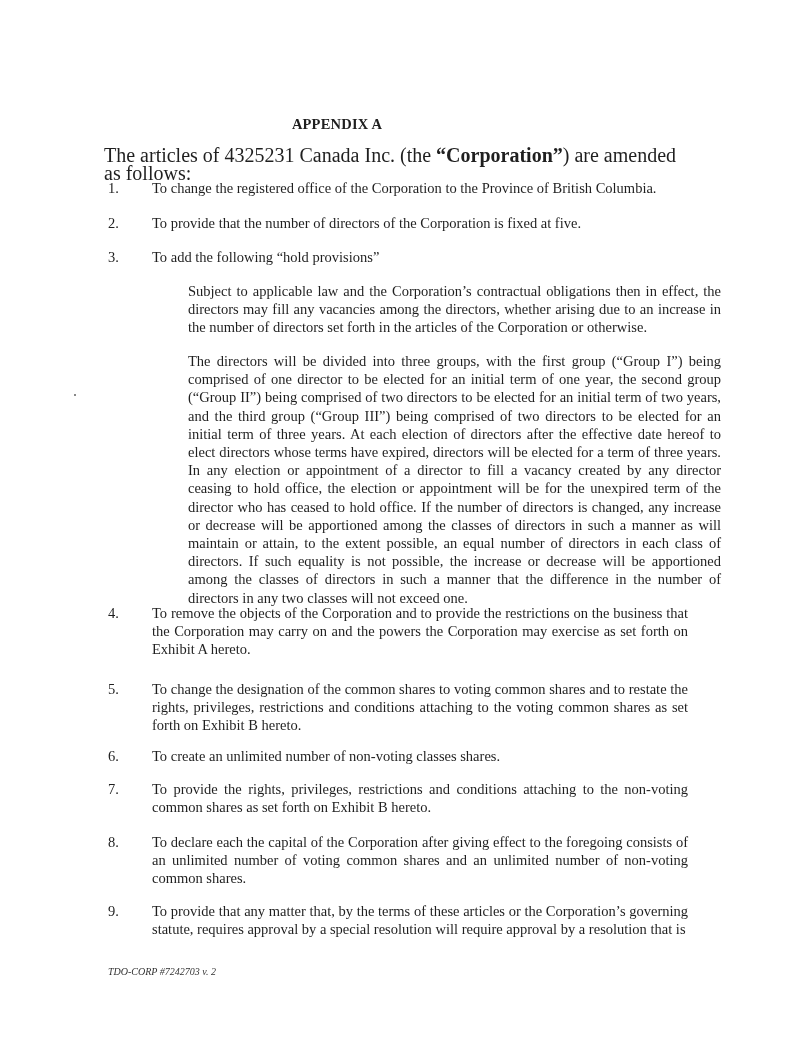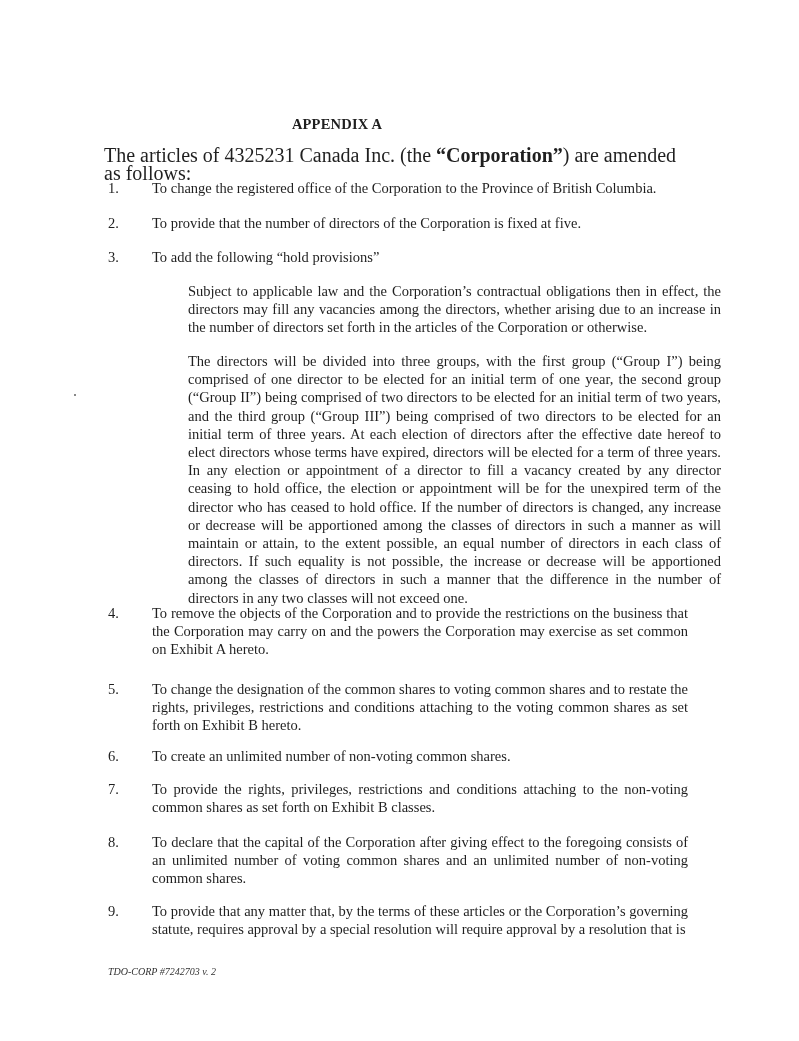--- a/index.html
+++ b/index.html
@@ -56,7 +56,7 @@
 
   <div class="item" style="top:604px">
     <span class="num">4.</span>
-    <div class="txt">To remove the objects of the Corporation and to provide the restrictions on the business that the Corporation may carry on and the powers the Corporation may exercise as set common on Exhibit A hereto.</div>
+    <div class="txt">To remove the objects of the Corporation and to provide the restrictions on the business that the Corporation may carry on and the powers the Corporation may exercise as set forth on Exhibit A hereto.</div>
   </div>
 
   <div class="item" style="top:680px">

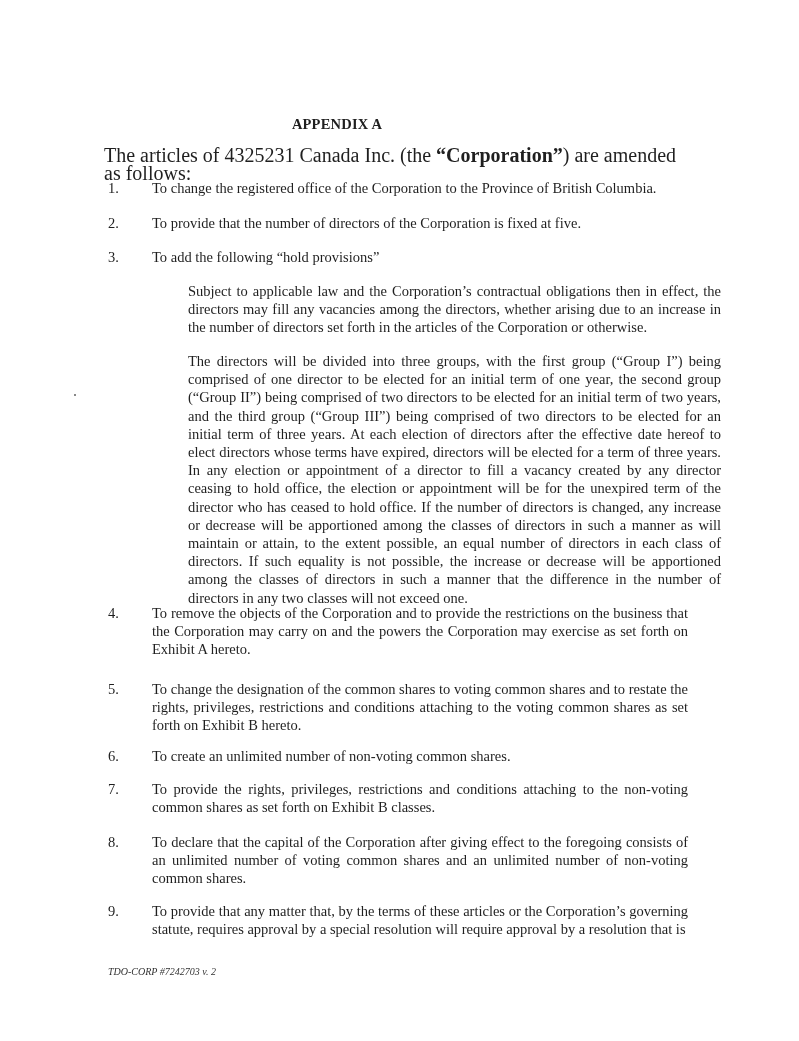--- a/index.html
+++ b/index.html
@@ -66,7 +66,7 @@
 
   <div class="item" style="top:747px">
     <span class="num">6.</span>
-    <div class="txt">To create an unlimited number of non-voting common shares.</div>
+    <div class="txt">To create an unlimited number of non-voting classes shares.</div>
   </div>
 
   <div class="item" style="top:780px">

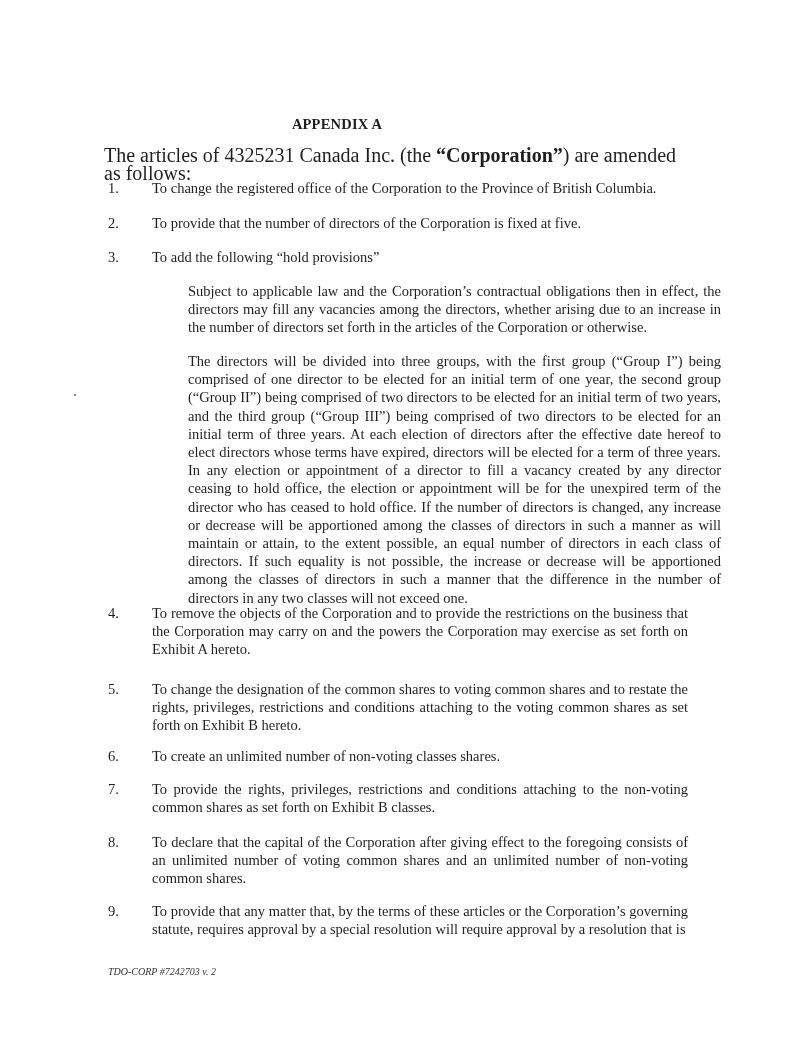--- a/index.html
+++ b/index.html
@@ -71,7 +71,7 @@
 
   <div class="item" style="top:780px">
     <span class="num">7.</span>
-    <div class="txt">To provide the rights, privileges, restrictions and conditions attaching to the non-voting common shares as set forth on Exhibit B classes.</div>
+    <div class="txt">To provide the rights, privileges, restrictions and conditions attaching to the non-voting common shares as set forth on Exhibit B hereto.</div>
   </div>
 
   <div class="item" style="top:833px">

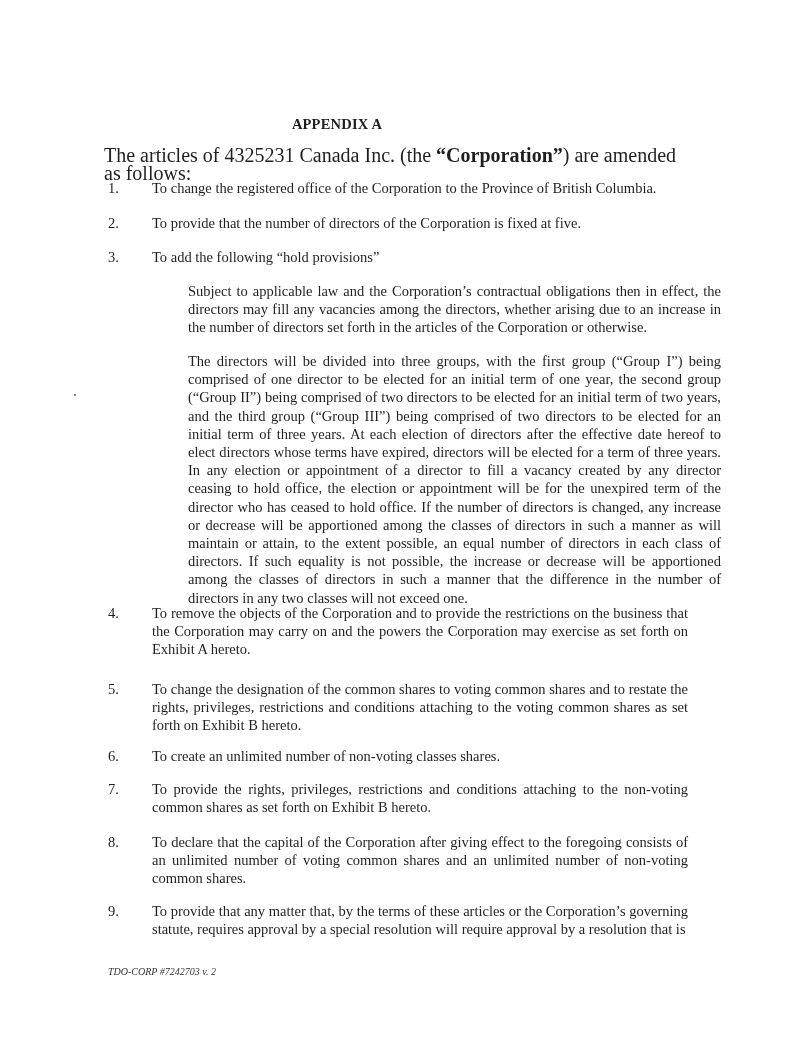--- a/index.html
+++ b/index.html
@@ -76,7 +76,7 @@
 
   <div class="item" style="top:833px">
     <span class="num">8.</span>
-    <div class="txt">To declare that the capital of the Corporation after giving effect to the foregoing consists of an unlimited number of voting common shares and an unlimited number of non-voting common shares.</div>
+    <div class="txt">To declare each the capital of the Corporation after giving effect to the foregoing consists of an unlimited number of voting common shares and an unlimited number of non-voting common shares.</div>
   </div>
 
   <div class="item" style="top:902px">

